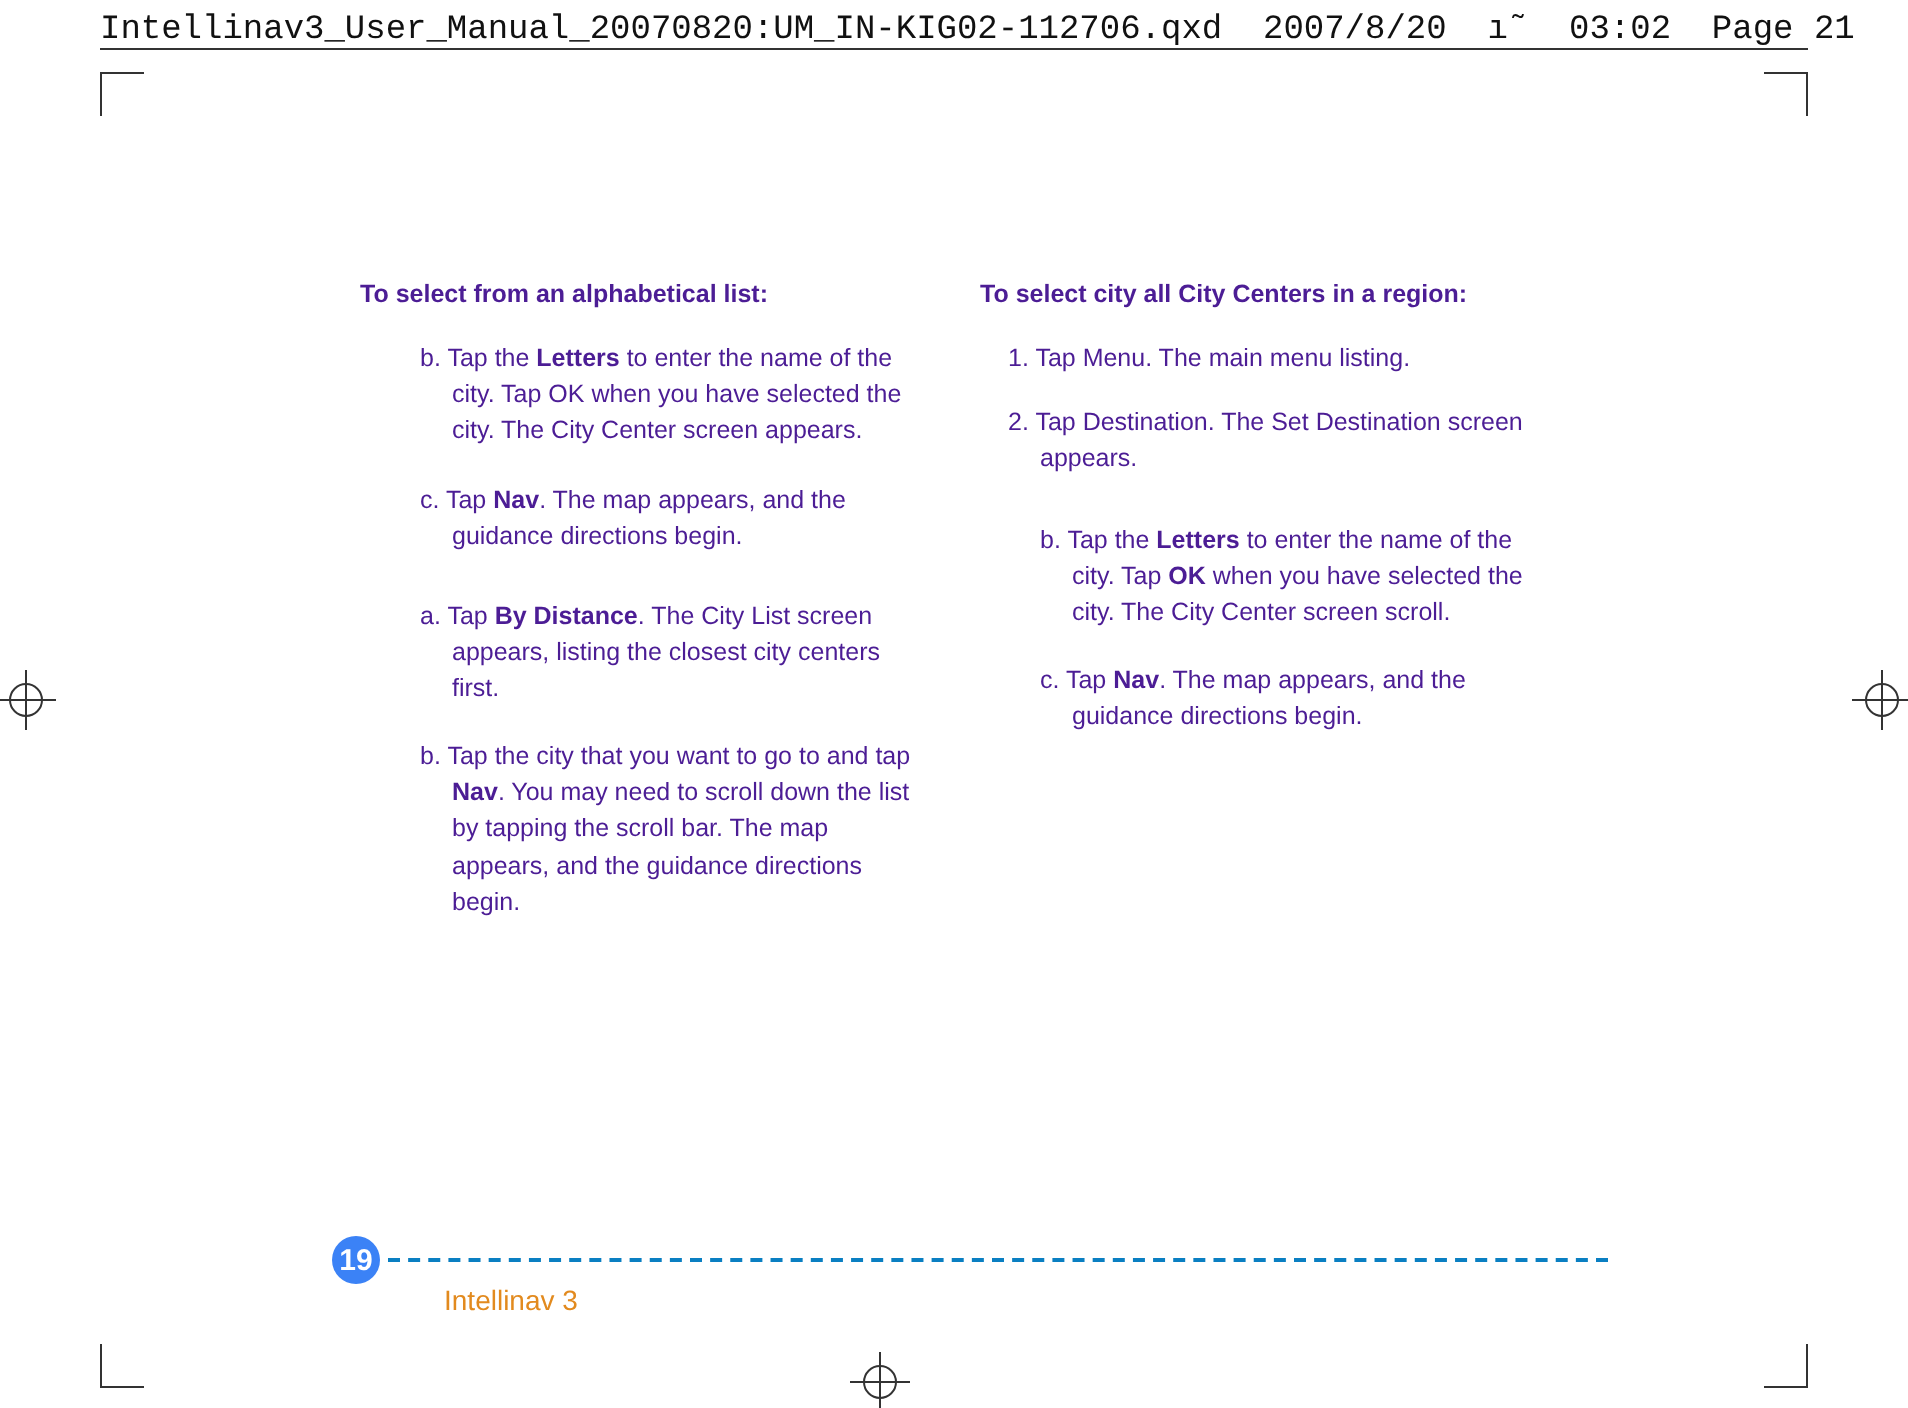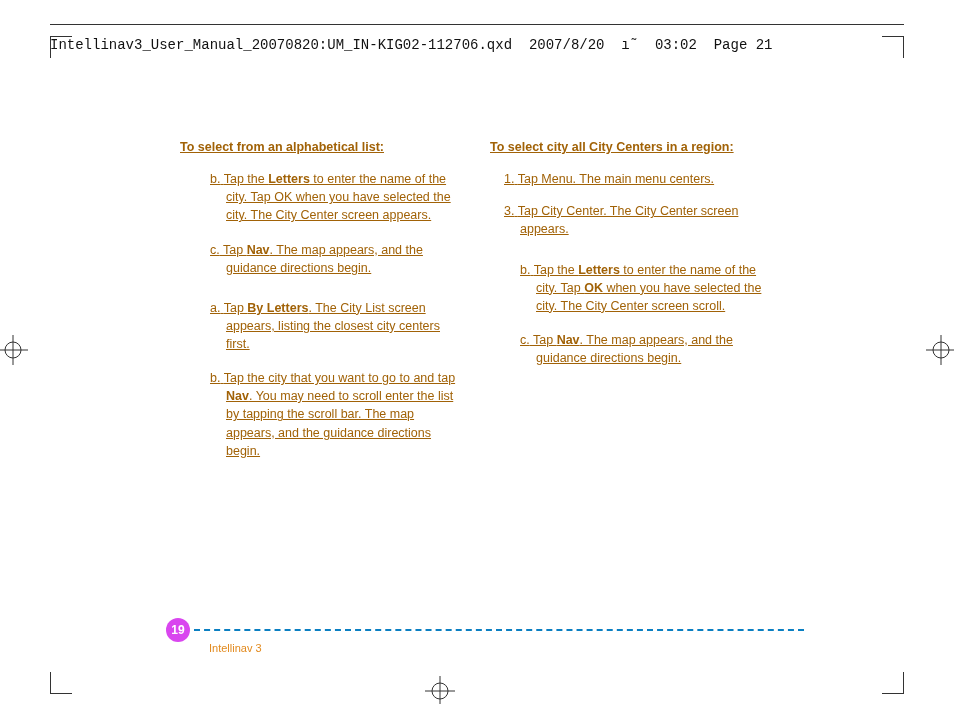--- a/index.html
+++ b/index.html
@@ -17,10 +17,9 @@
     left: 50px;
     right: 50px;
     font-family: "Courier New", monospace;
-    font-size: 14px;
+    font-size: 17px;
     color: #111;
     white-space: pre;
-    margin-top: 31px;
   }
   .header-line {
     position: absolute;

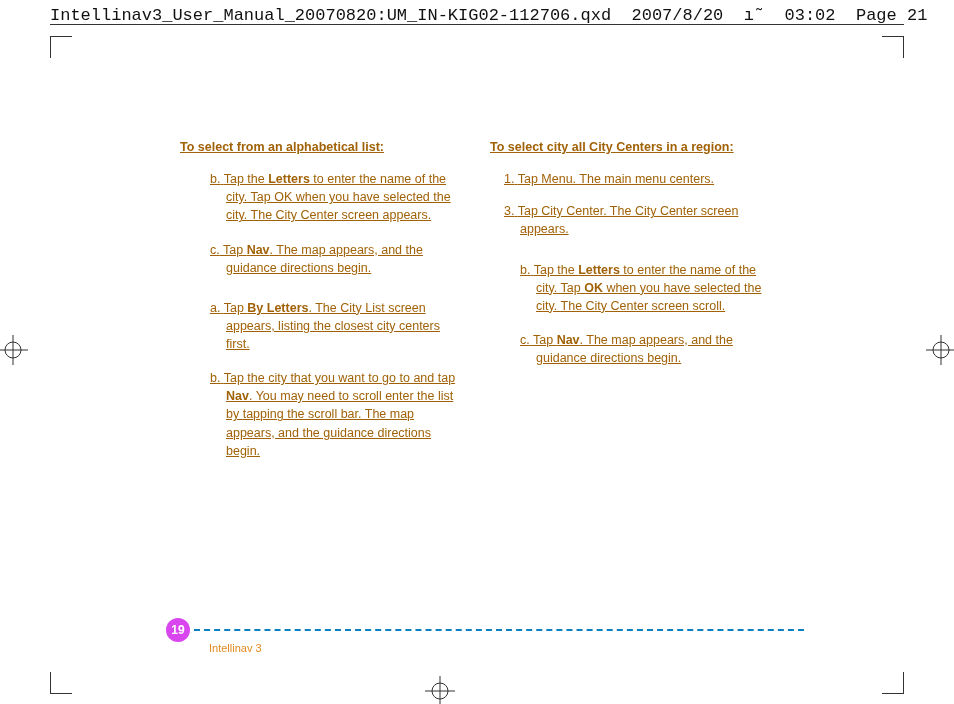--- a/index.html
+++ b/index.html
@@ -57,8 +57,7 @@
     display: flex;
     gap: 26px;
     padding: 78px 110px 0 110px;
-    color: #a16207;
-    text-decoration: underline;
+    color: #4c1d95;
   }
   .col { flex: 1; font-size: 12.5px; line-height: 1.45; }
   .section-head {

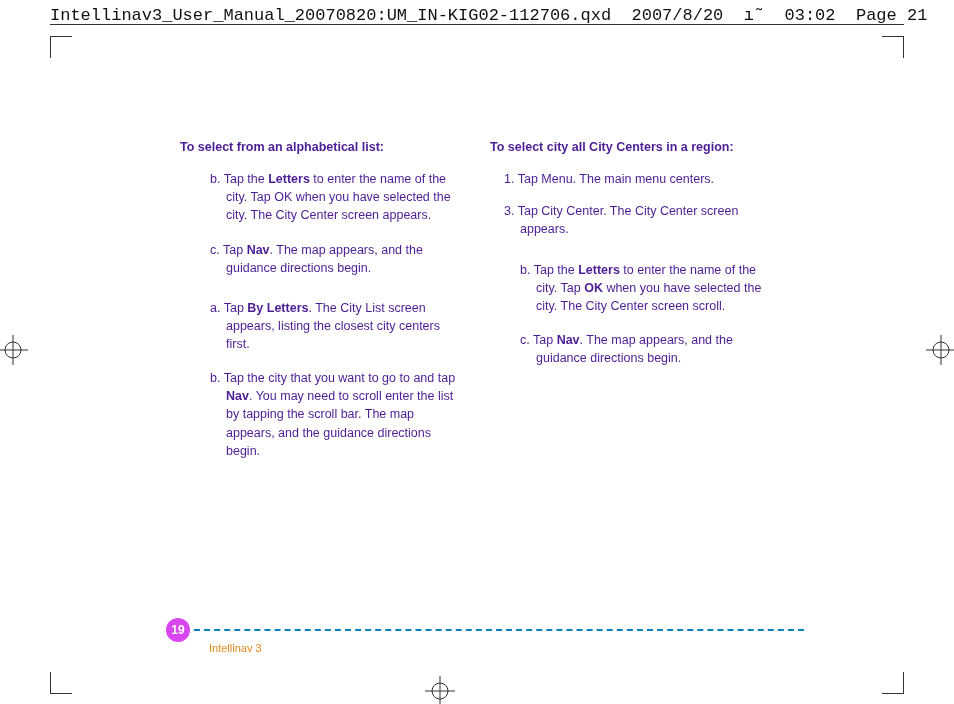--- a/index.html
+++ b/index.html
@@ -166,7 +166,7 @@
     <div class="col">
       <div class="section-head">To select city all City Centers in a region:</div>
       <ul class="num-list">
-        <li><span>1.</span> <span>Tap Menu. The main menu centers.</span></li>
+        <li><span>1.</span> <span>Tap Menu. The main menu listing.</span></li>
         <li><span>3.</span> <span>Tap City Center. The City Center screen appears.</span></li>
       </ul>
 

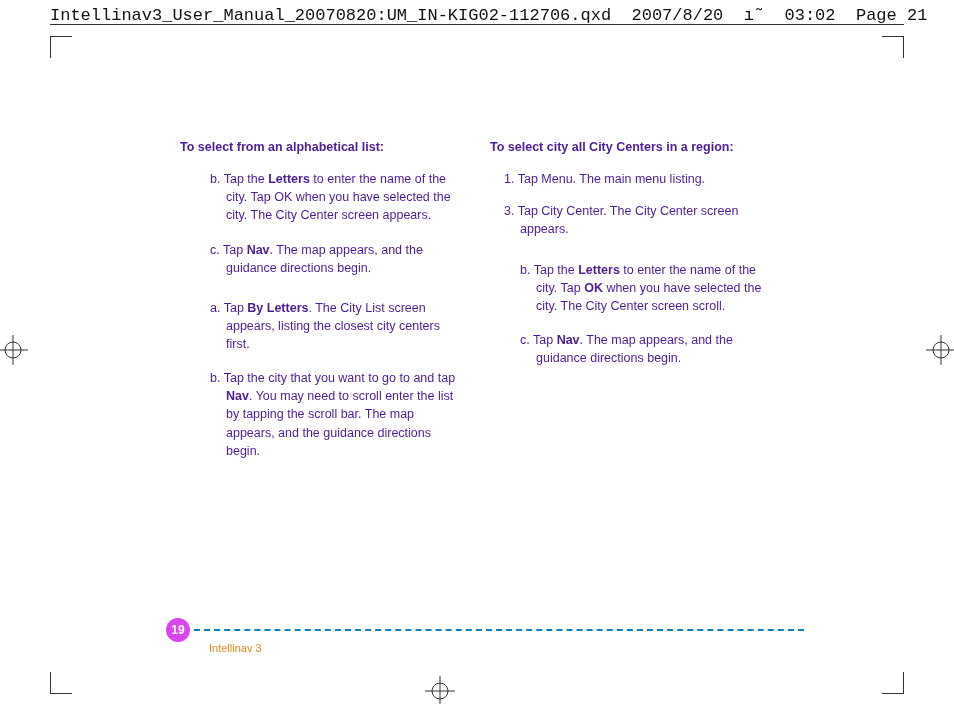--- a/index.html
+++ b/index.html
@@ -167,6 +167,7 @@
       <div class="section-head">To select city all City Centers in a region:</div>
       <ul class="num-list">
         <li><span>1.</span> <span>Tap Menu. The main menu listing.</span></li>
+        <li><span>2.</span> <span>Tap Destination. The Set Destination screen appears.</span></li>
         <li><span>3.</span> <span>Tap City Center. The City Center screen appears.</span></li>
       </ul>
 

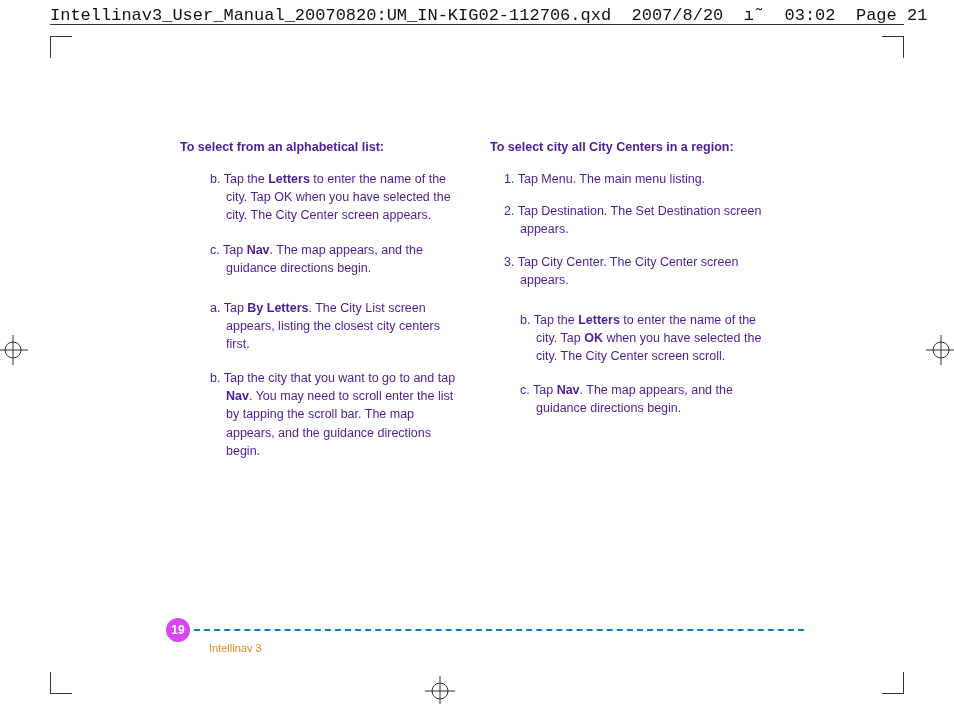--- a/index.html
+++ b/index.html
@@ -168,7 +168,6 @@
       <ul class="num-list">
         <li><span>1.</span> <span>Tap Menu. The main menu listing.</span></li>
         <li><span>2.</span> <span>Tap Destination. The Set Destination screen appears.</span></li>
-        <li><span>3.</span> <span>Tap City Center. The City Center screen appears.</span></li>
       </ul>
 
       <ul class="alpha-list">

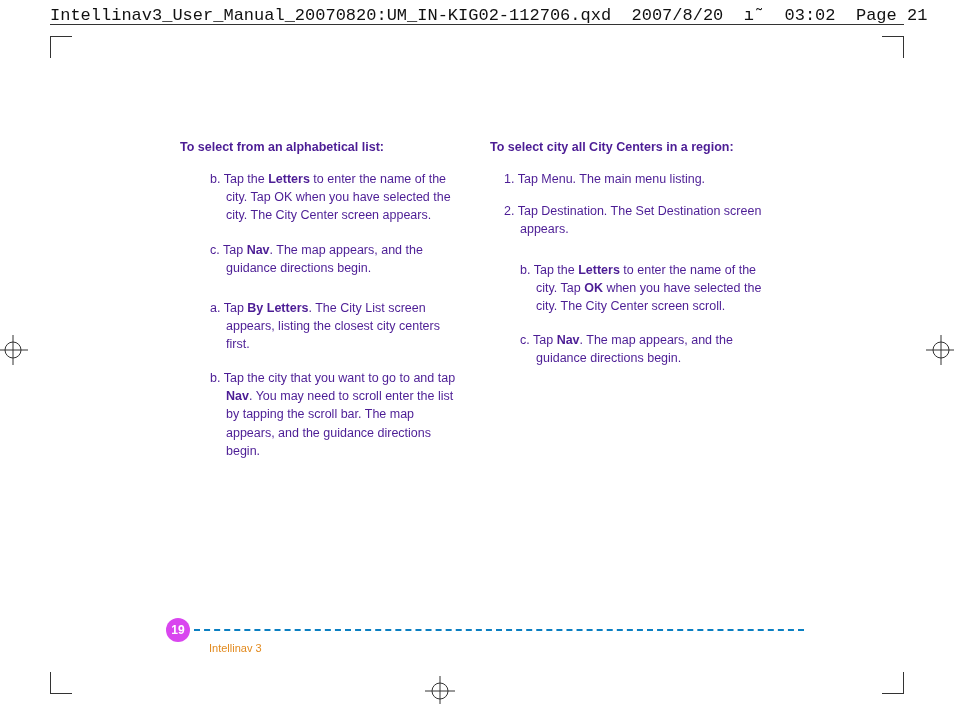--- a/index.html
+++ b/index.html
@@ -155,7 +155,7 @@
 
       <ul class="alpha-list">
         <li>
-          <span>a.</span> <span>Tap </span><span class="b">By Letters</span><span>. The City List screen appears, listing the closest city centers first.</span>
+          <span>a.</span> <span>Tap </span><span class="b">By Distance</span><span>. The City List screen appears, listing the closest city centers first.</span>
         </li>
         <li>
           <span>b.</span> <span>Tap the city that you want to go to and tap </span><span class="b">Nav</span><span>. You may need to scroll enter the list by tapping the scroll bar. The map appears, and the guidance directions begin.</span>

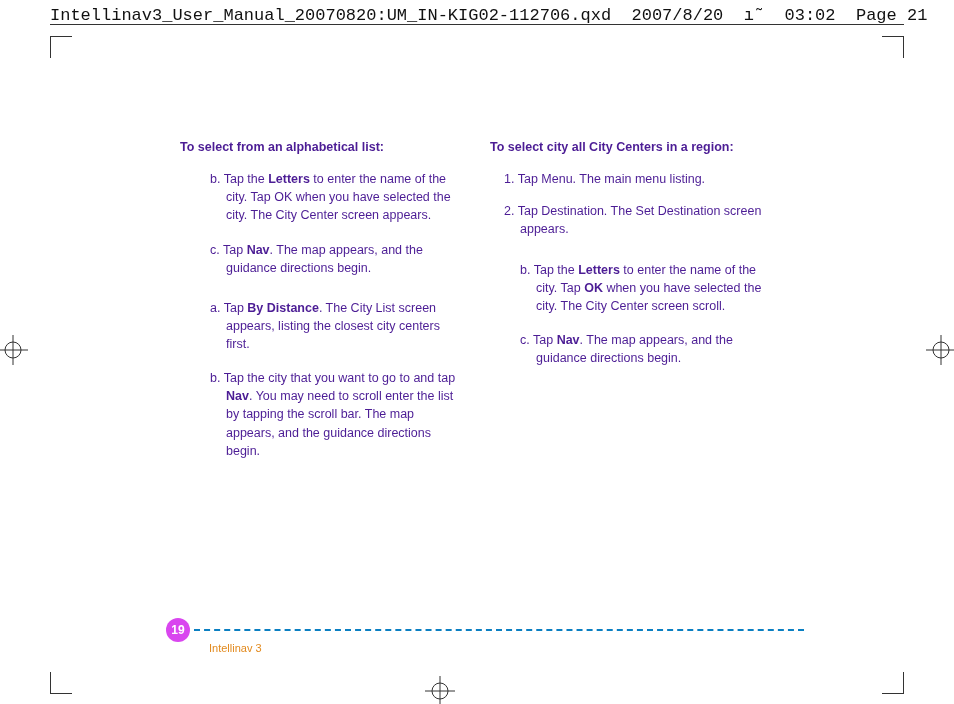--- a/index.html
+++ b/index.html
@@ -158,7 +158,7 @@
           <span>a.</span> <span>Tap </span><span class="b">By Distance</span><span>. The City List screen appears, listing the closest city centers first.</span>
         </li>
         <li>
-          <span>b.</span> <span>Tap the city that you want to go to and tap </span><span class="b">Nav</span><span>. You may need to scroll enter the list by tapping the scroll bar. The map appears, and the guidance directions begin.</span>
+          <span>b.</span> <span>Tap the city that you want to go to and tap </span><span class="b">Nav</span><span>. You may need to scroll down the list by tapping the scroll bar. The map appears, and the guidance directions begin.</span>
         </li>
       </ul>
     </div>

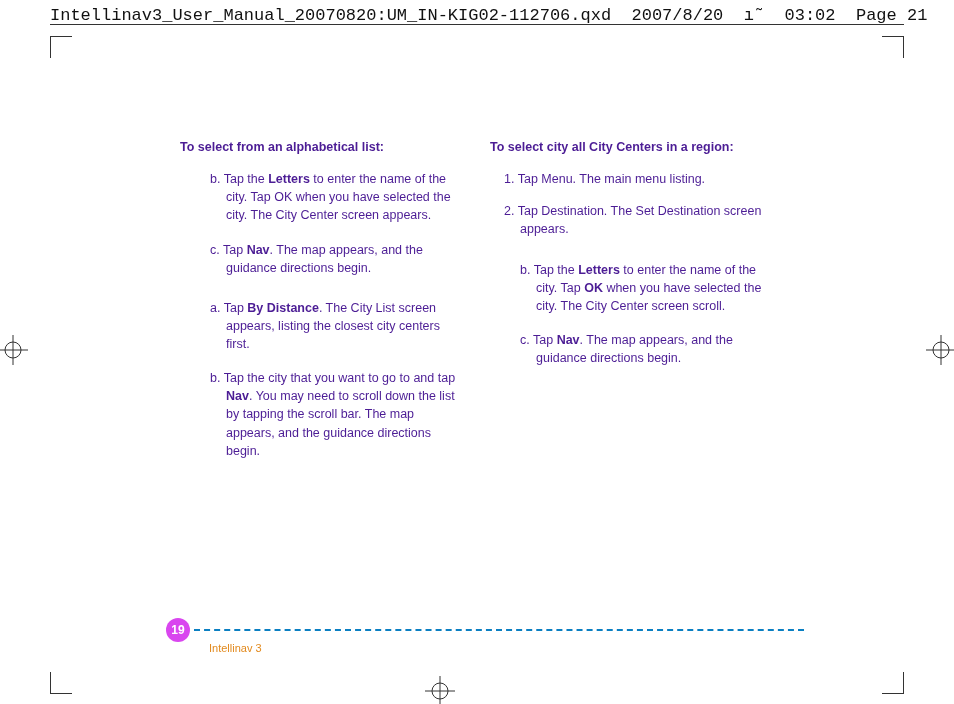--- a/index.html
+++ b/index.html
@@ -81,9 +81,9 @@
     top: 6px;
     width: 24px; height: 24px;
     border-radius: 50%;
-    background: #d946ef;
+    background: #3b82f6;
     color: #fff;
-    font-size: 12px;
+    font-size: 15px;
     display: flex;
     align-items: center;
     justify-content: center;

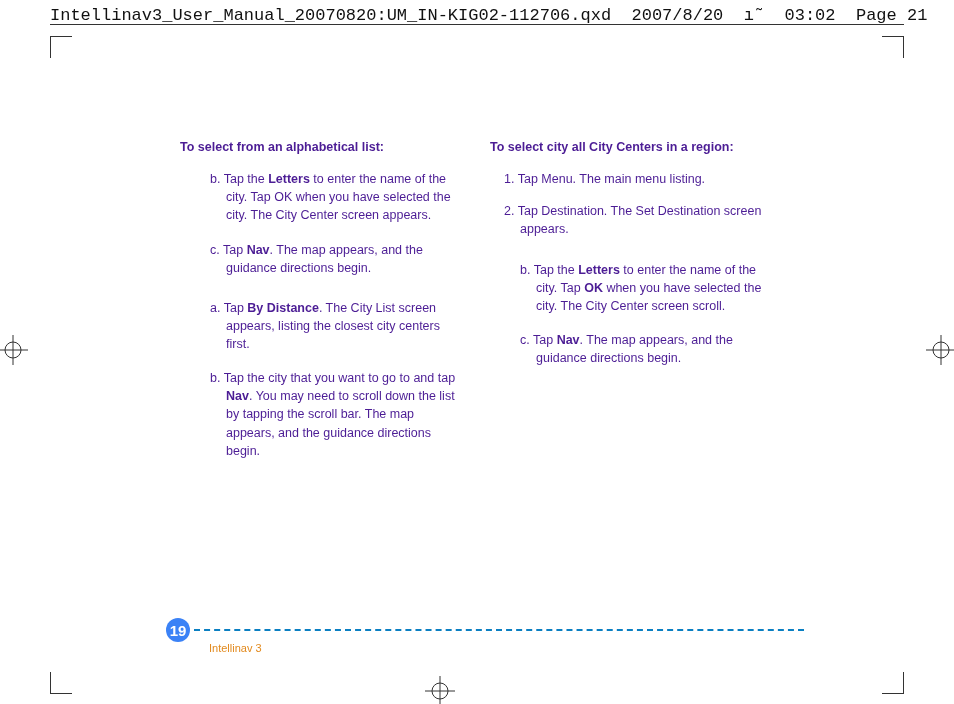--- a/index.html
+++ b/index.html
@@ -100,9 +100,9 @@
   }
   .product-label {
     position: absolute;
-    left: 59px;
+    left: 72px;
     top: 30px;
-    font-size: 11px;
+    font-size: 14px;
     color: #e28a1e;
   }
 </style>

